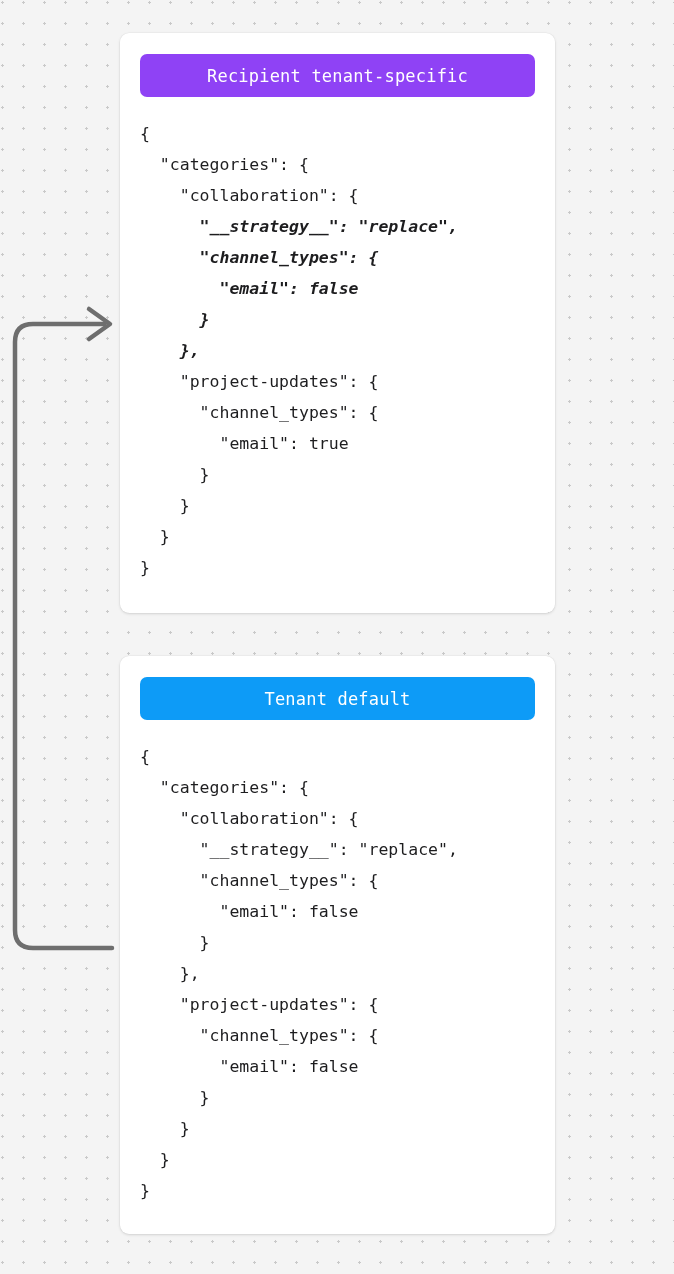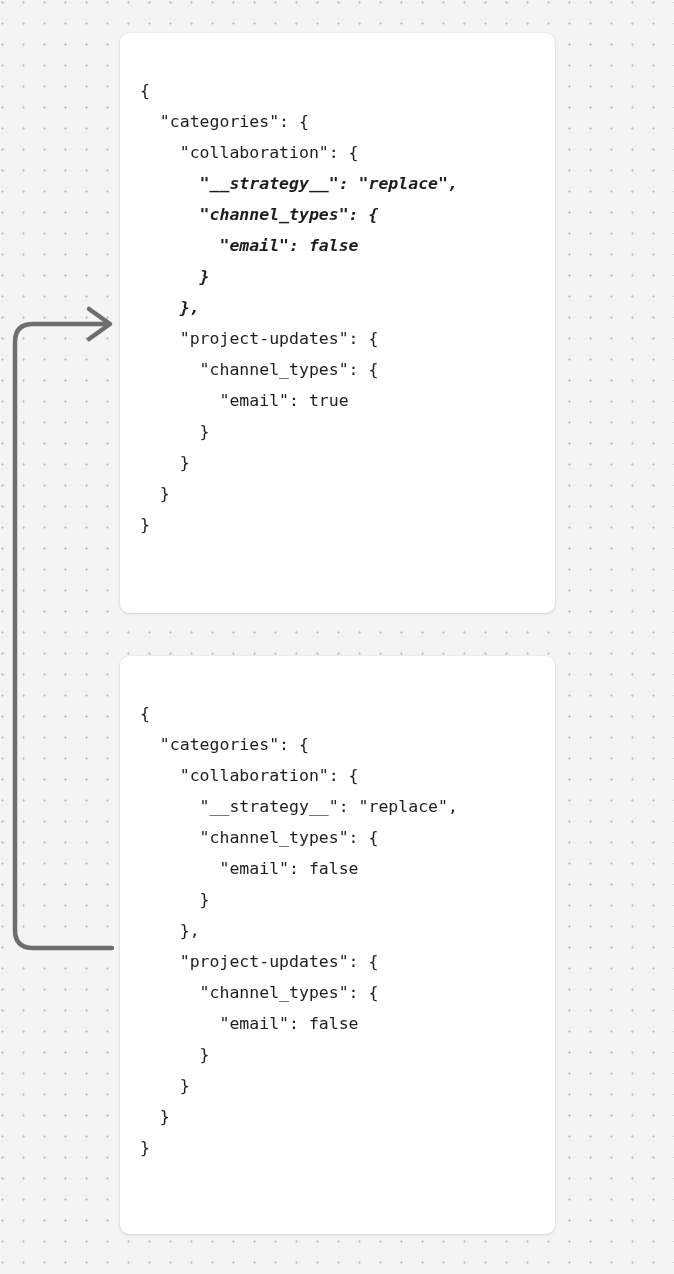--- a/index.html
+++ b/index.html
@@ -91,6 +91,9 @@
   </svg>
 
   <div class="card card-1">
+    <div class="card-header purple" style="background: rgb(143, 66, 245);">
+      <span>Recipient tenant-specific</span>
+    </div>
     <pre class="code-block"><span class="code-line">{</span><span class="code-line">  "categories": {</span><span class="code-line">    "collaboration": {</span><span class="code-line em">      "__strategy__": "replace",</span><span class="code-line em">      "channel_types": {</span><span class="code-line em">        "email": false</span><span class="code-line em">      }</span><span class="code-line em">    },</span><span class="code-line">    "project-updates": {</span><span class="code-line">      "channel_types": {</span><span class="code-line">        "email": true</span><span class="code-line">      }</span><span class="code-line">    }</span><span class="code-line">  }</span><span class="code-line">}</span></pre>
   </div>
 

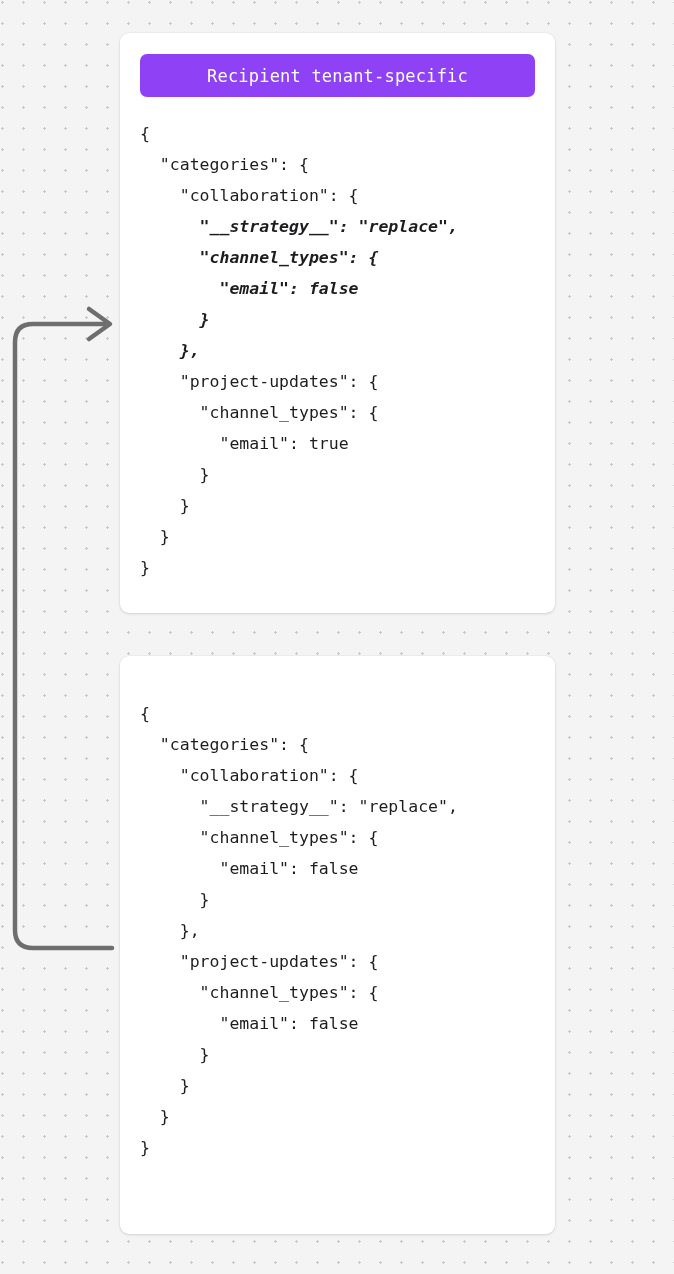--- a/index.html
+++ b/index.html
@@ -98,6 +98,9 @@
   </div>
 
   <div class="card card-2">
+    <div class="card-header blue" style="background: rgb(13, 155, 247);">
+      <span>Tenant default</span>
+    </div>
     <pre class="code-block"><span class="code-line">{</span><span class="code-line">  "categories": {</span><span class="code-line">    "collaboration": {</span><span class="code-line">      "__strategy__": "replace",</span><span class="code-line">      "channel_types": {</span><span class="code-line">        "email": false</span><span class="code-line">      }</span><span class="code-line">    },</span><span class="code-line">    "project-updates": {</span><span class="code-line">      "channel_types": {</span><span class="code-line">        "email": false</span><span class="code-line">      }</span><span class="code-line">    }</span><span class="code-line">  }</span><span class="code-line">}</span></pre>
   </div>
 

